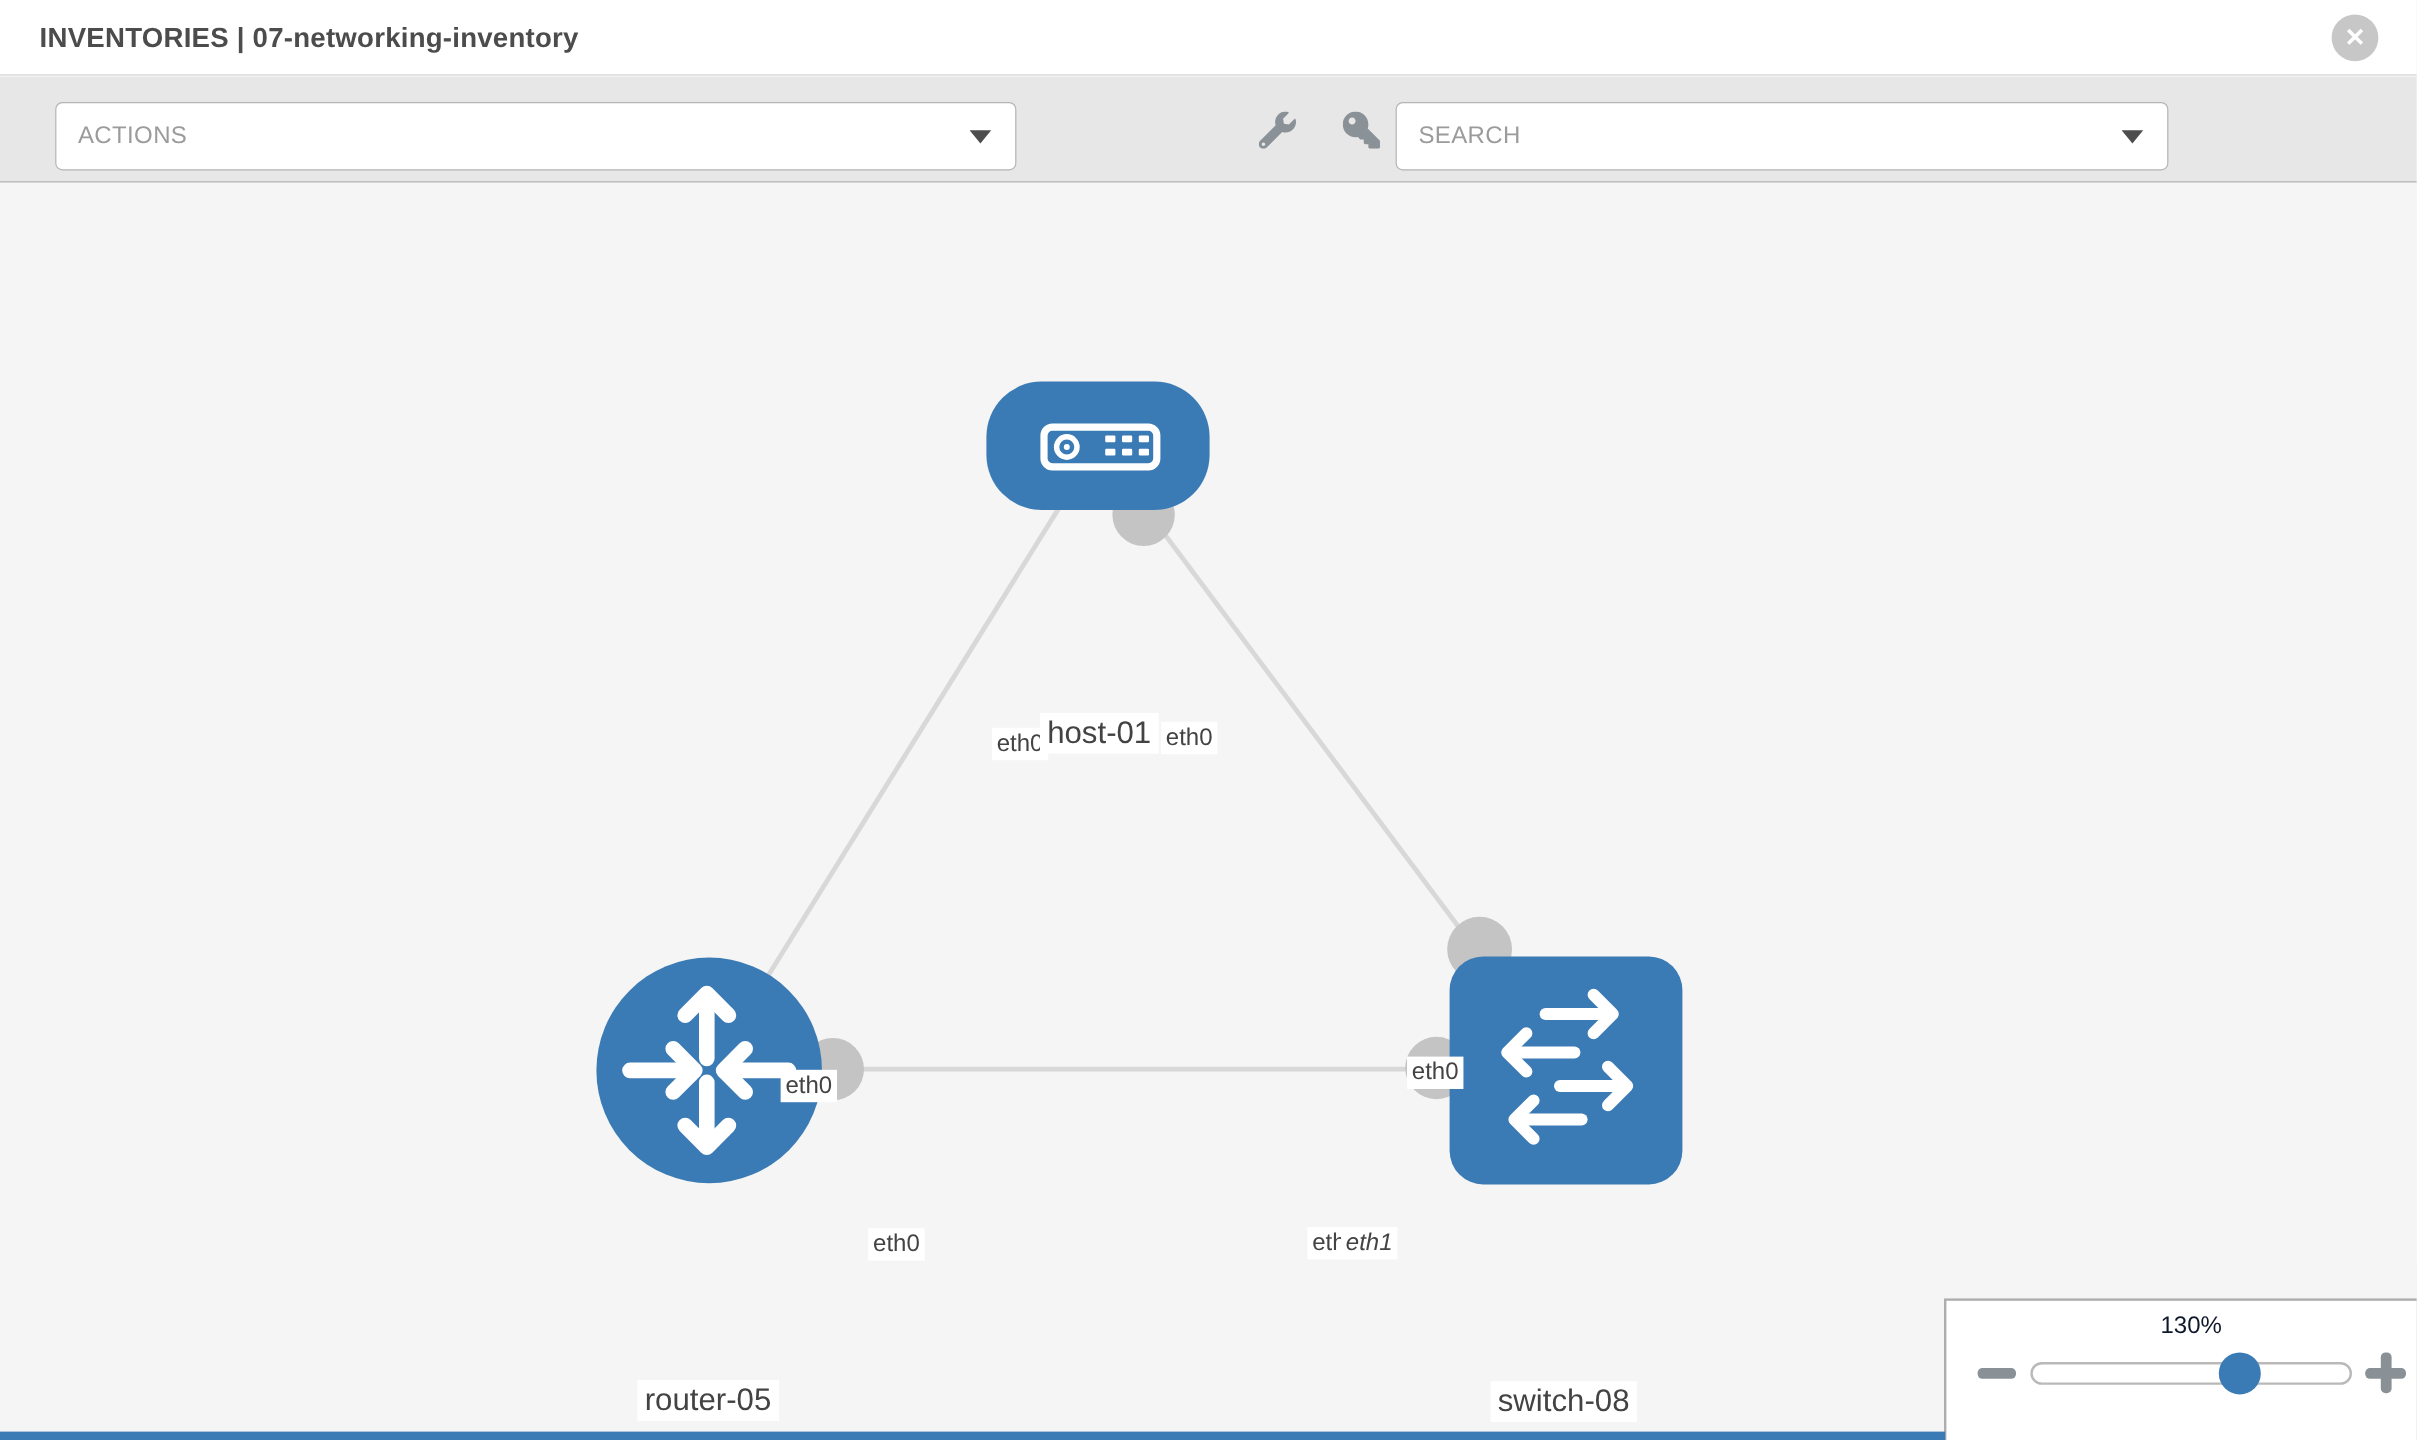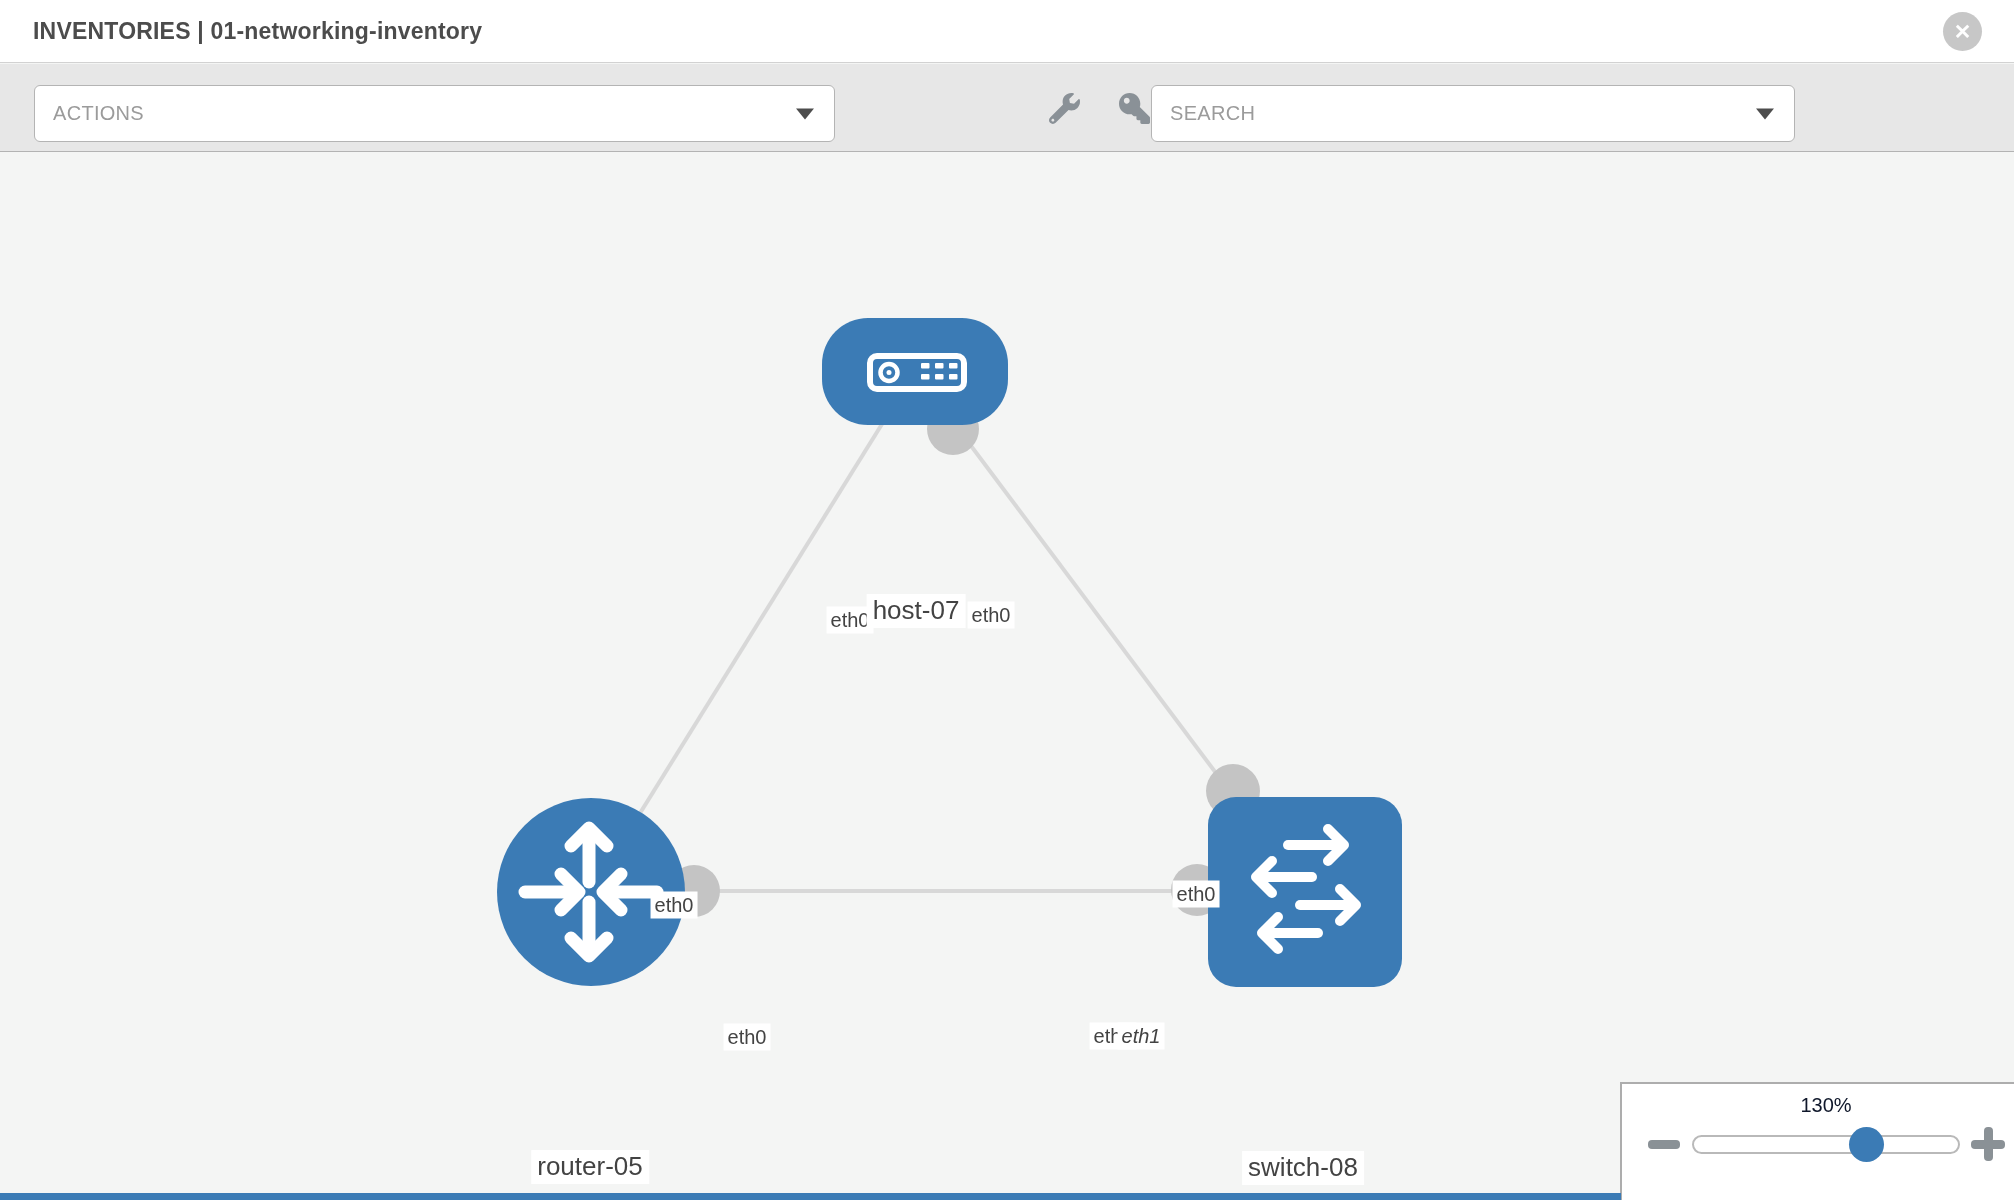--- a/index.html
+++ b/index.html
@@ -67,7 +67,7 @@
 <div id="app">
 
   <div class="header">
-    <div class="title">INVENTORIES | 01-networking-inventory</div>
+    <div class="title">INVENTORIES | 07-networking-inventory</div>
     <div class="close-btn">✕</div>
   </div>
 

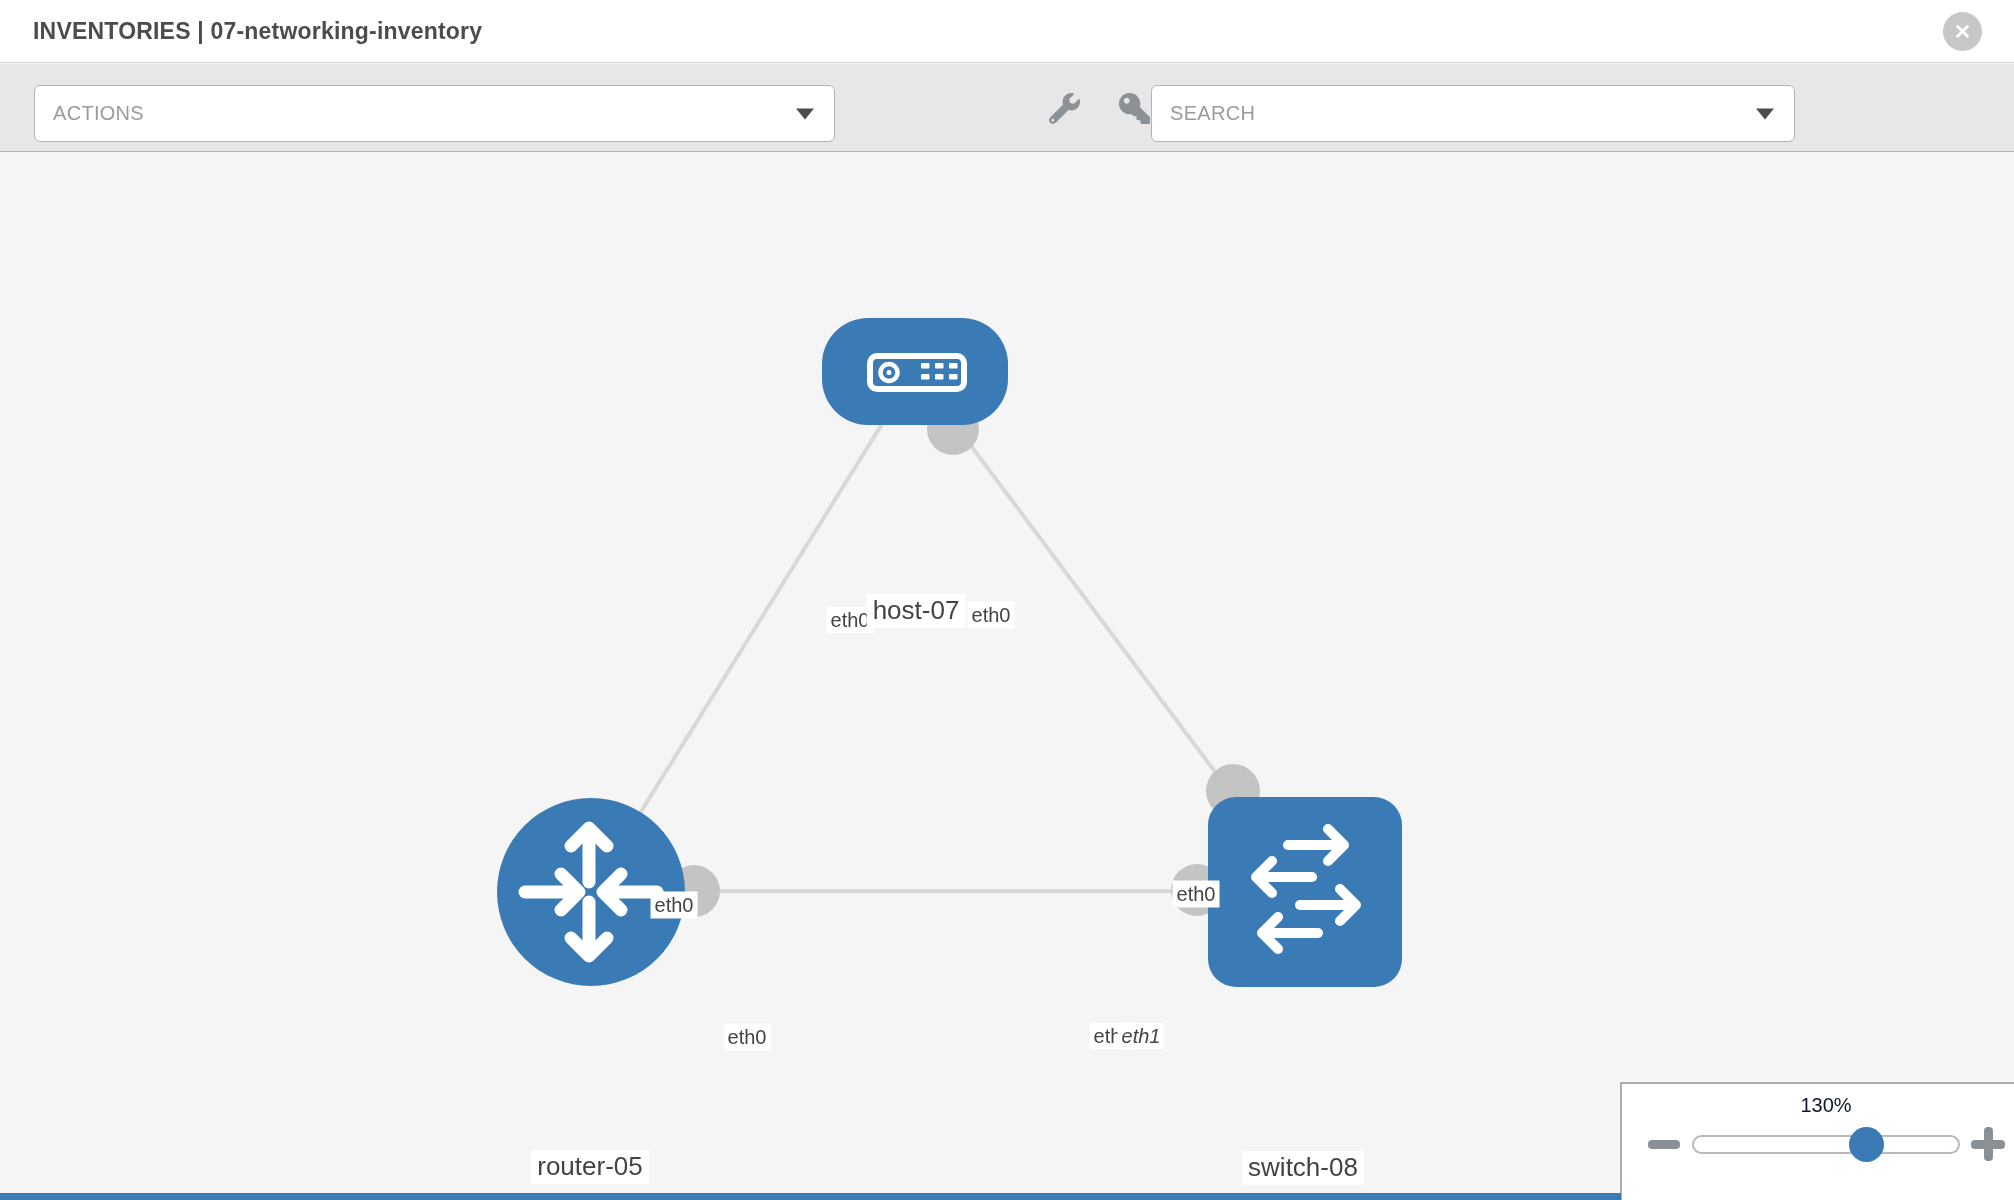--- a/index.html
+++ b/index.html
@@ -20,7 +20,7 @@
   .toolbar { position:absolute; top:64px; left:0; width:2014px; height:88px; background:#e7e7e7;
              border-bottom:1px solid #b3b3b3; }
   .dropdown { position:absolute; top:21px; height:57px; background:#ffffff;
-              border:1px solid #b4b4b4; border-radius:6px; display:flex; align-items:center; }
+              border:1px solid #b4b4b4; border-radius:6px; display:flex; align-items:center;margin-left:12px; }
   .dd-actions { left:34px;  width:801px; }
   .dd-search  { left:1151px; width:644px; }
   .dd-text { margin-left:18px; font-size:20px; color:#9b9b9b; letter-spacing:0.3px; }

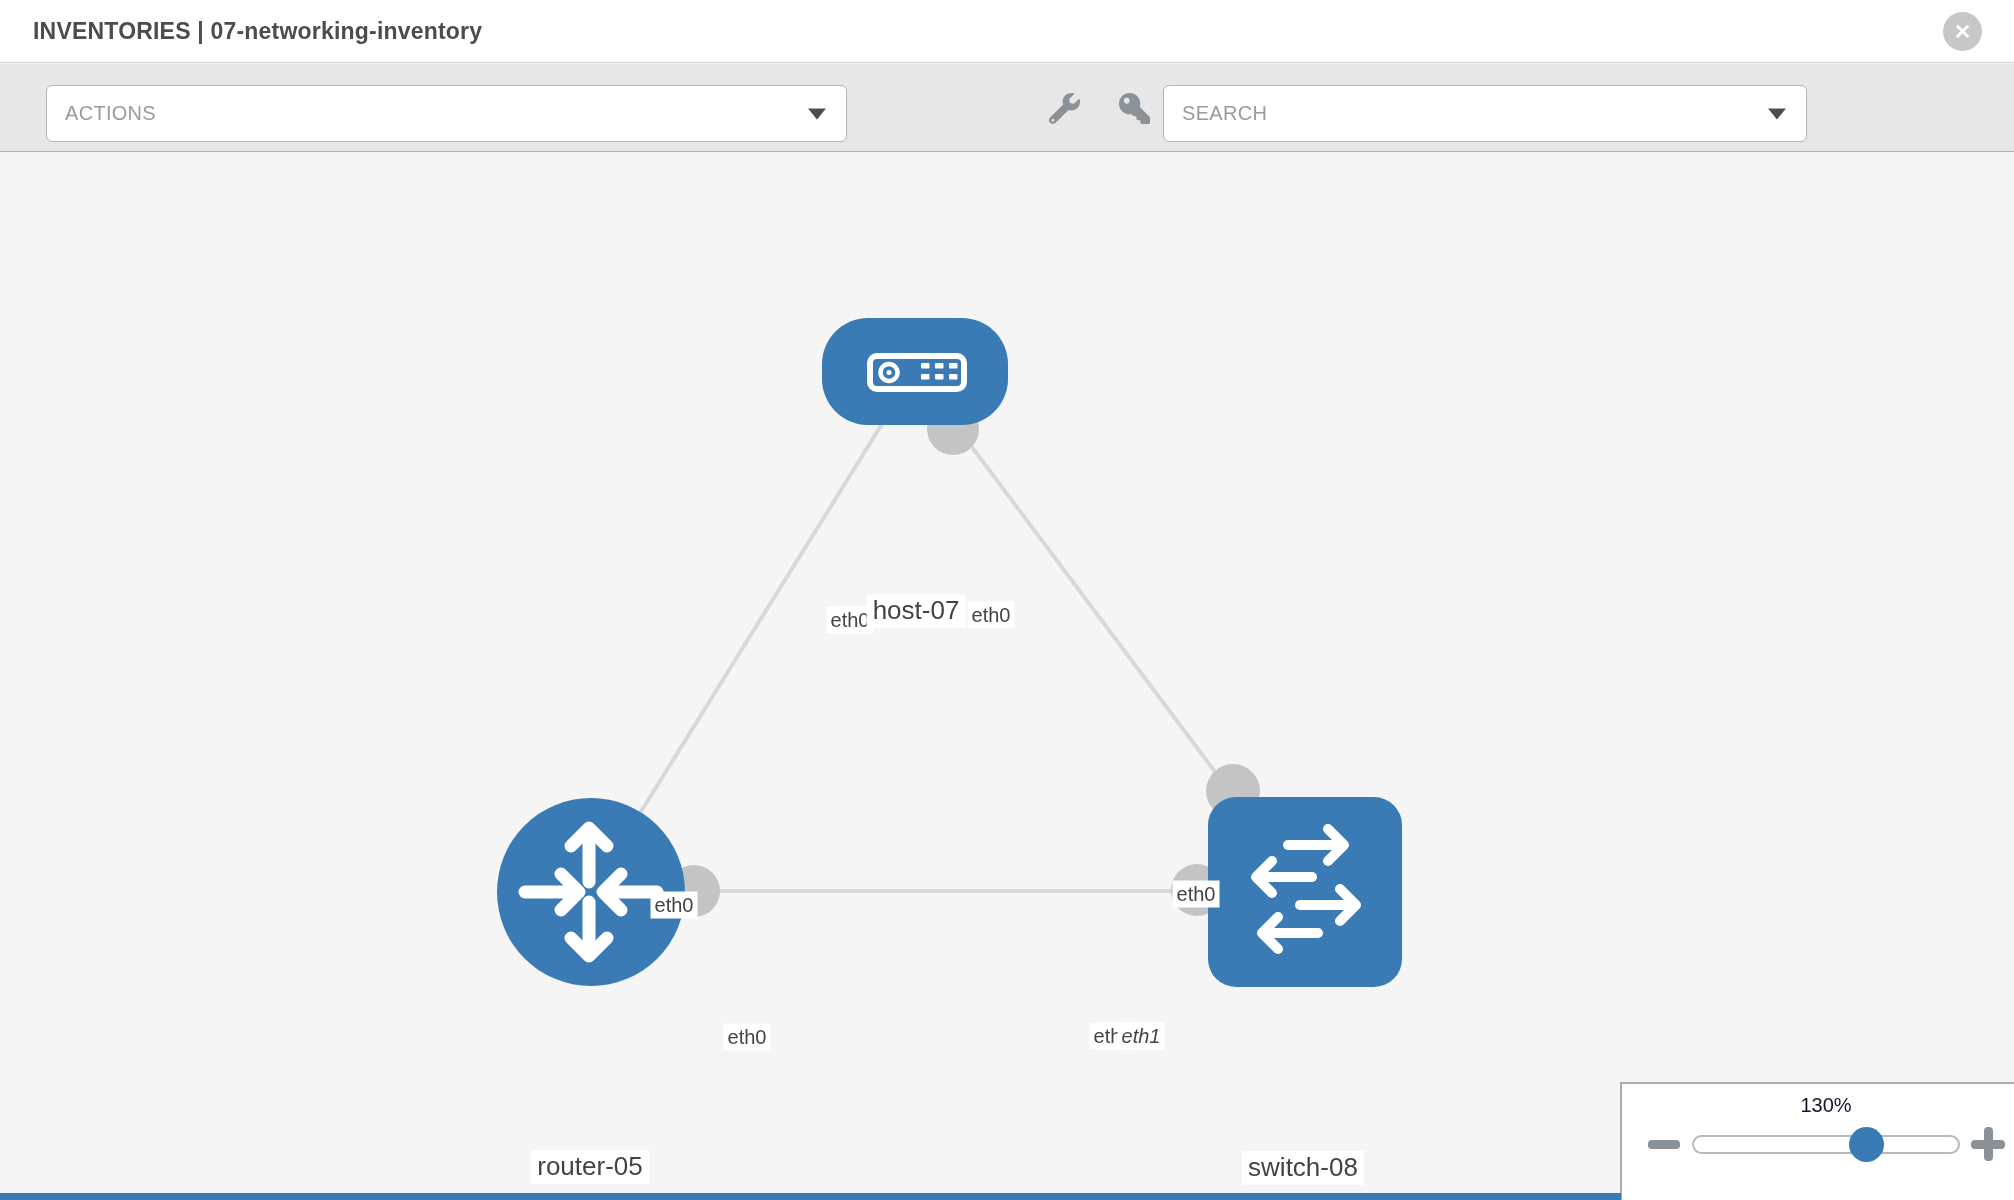--- a/index.html
+++ b/index.html
@@ -166,7 +166,7 @@
     <div class="graph-label iface-label" style="left:1113px; top:883px;">eth0</div>
     <div class="graph-label iface-label" style="left:1141px; top:883px;font-style:italic;">eth1</div>
 
-    <div class="graph-label node-label" style="left:916px; top:458px;">host-07</div>
+    <div class="graph-label node-label" style="left:916px; top:458px;">host-01</div>
     <div class="graph-label node-label" style="left:590px; top:1014px;">router-05</div>
     <div class="graph-label node-label" style="left:1303px; top:1015px;">switch-08</div>
   </div>

